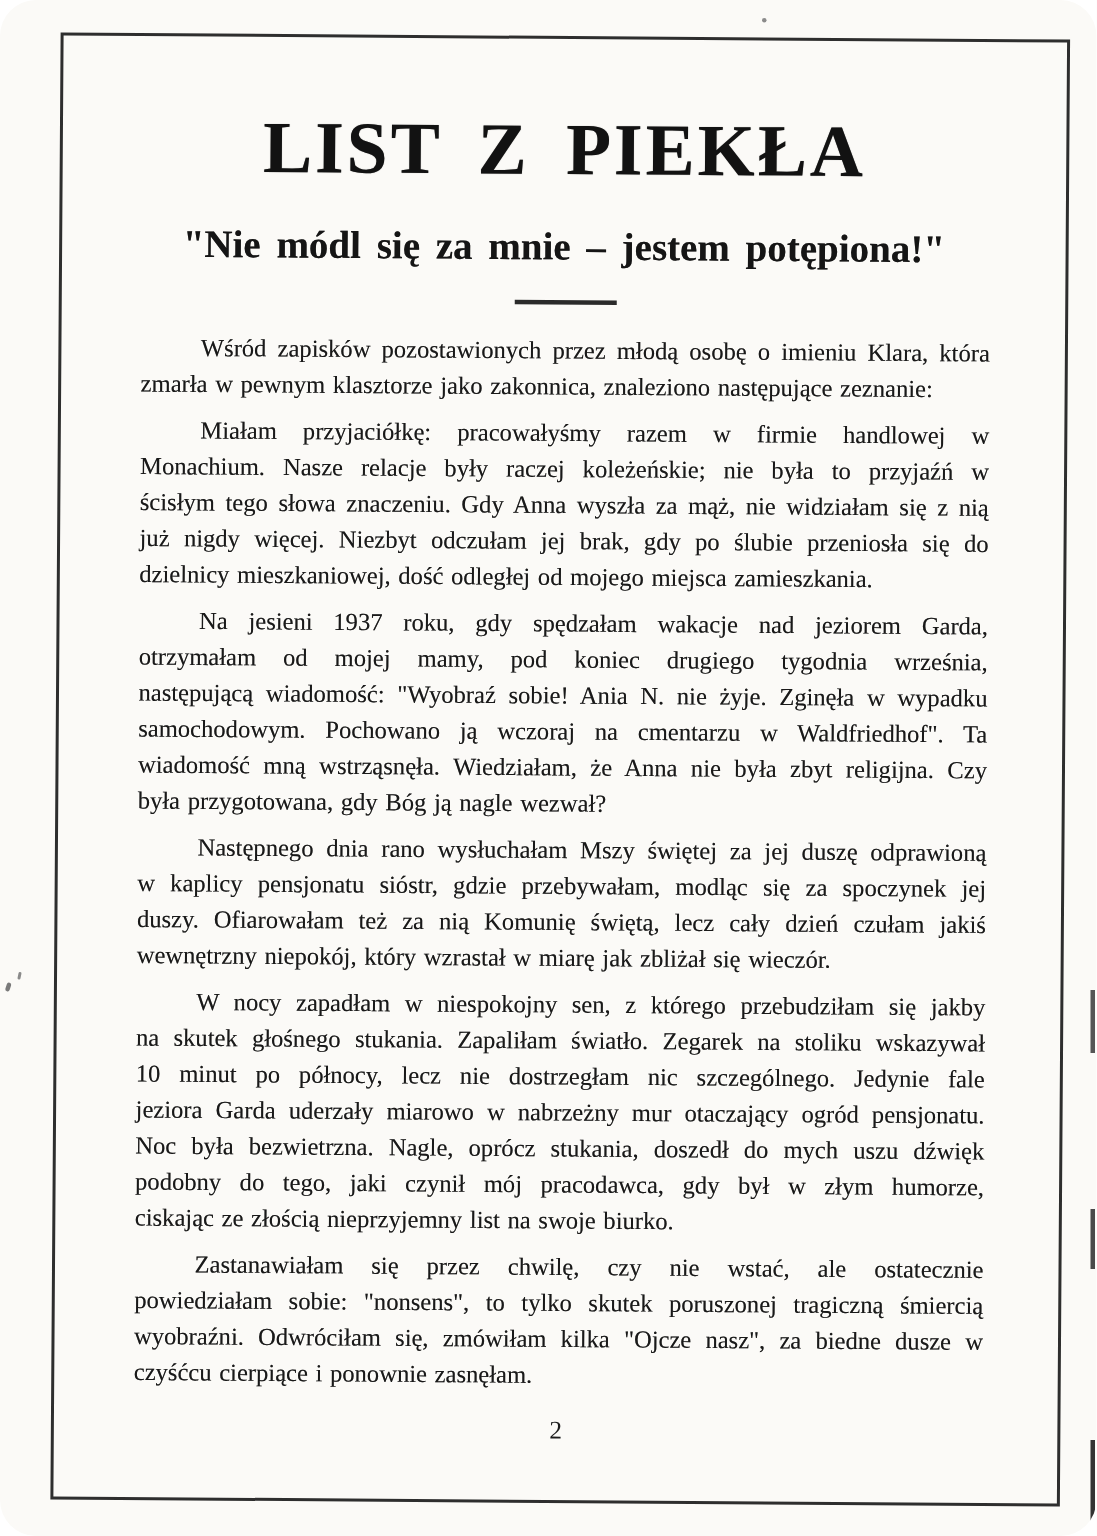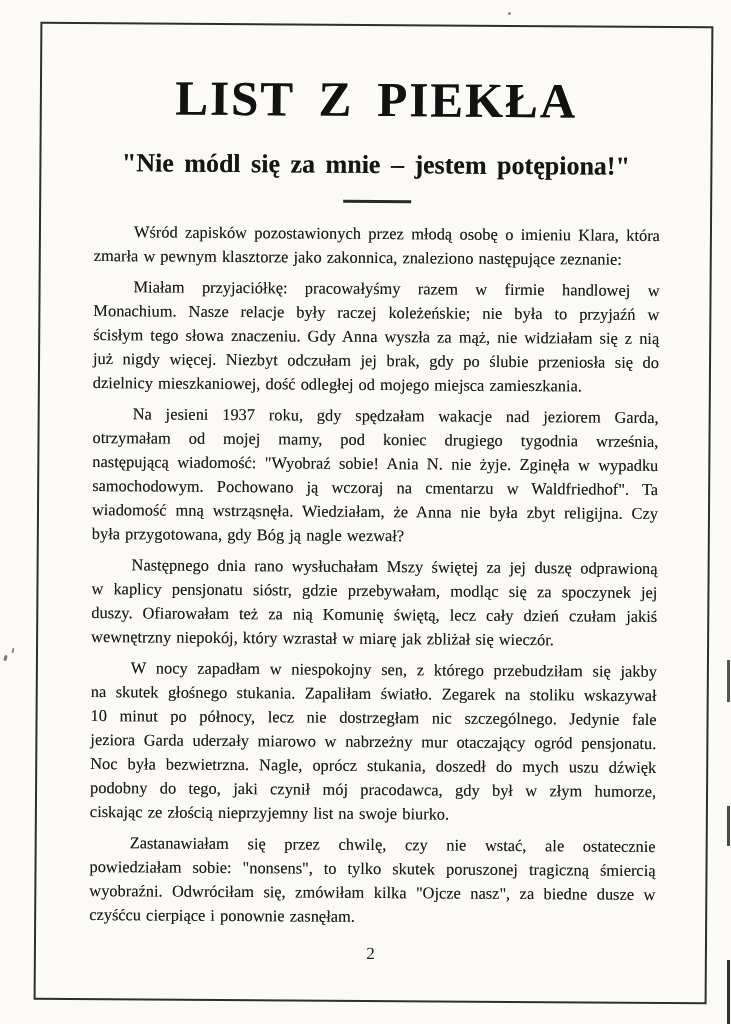--- a/index.html
+++ b/index.html
@@ -15,6 +15,7 @@
     overflow: hidden;
     font-family: "Liberation Serif", "DejaVu Serif", serif;
     color: #1a1a1a;
+    border-radius: 24px;
   }
   
   .rot {

